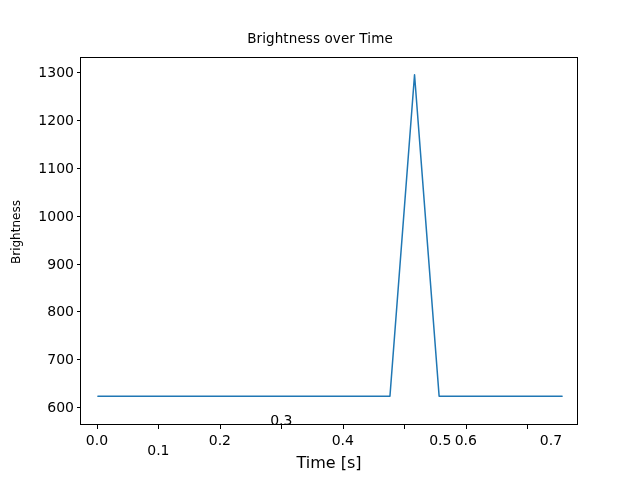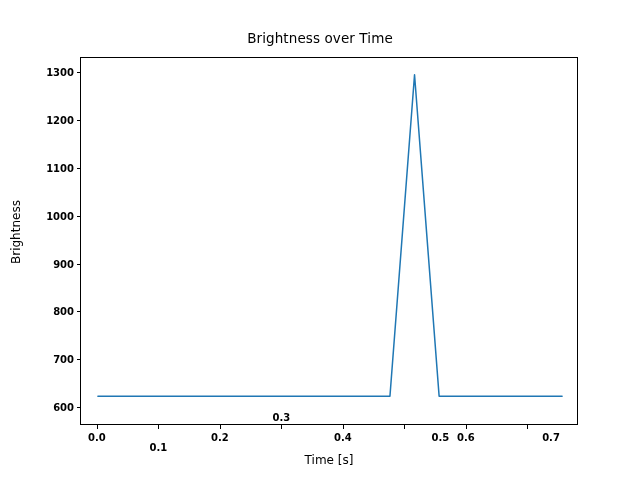--- a/index.html
+++ b/index.html
@@ -50,10 +50,9 @@
   }
   .tick-label {
     position: absolute;
-    font-size: 10px;
+    font-size: 14px;
     color: #000000;
     white-space: nowrap;
-    font-weight: bold;
   }
   .ytick-label {
     text-align: right;

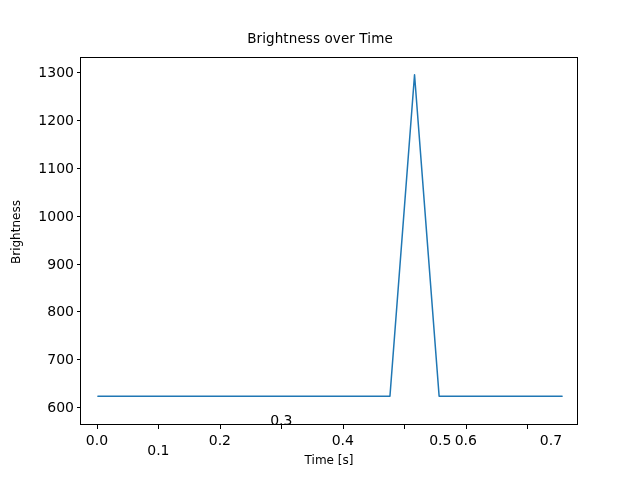--- a/index.html
+++ b/index.html
@@ -82,7 +82,7 @@
     top: 453px;
     width: 498px;
     text-align: center;
-    font-size: 12px;
+    font-size: 16px;
     color: #000000;
   }
   #ylabel {

